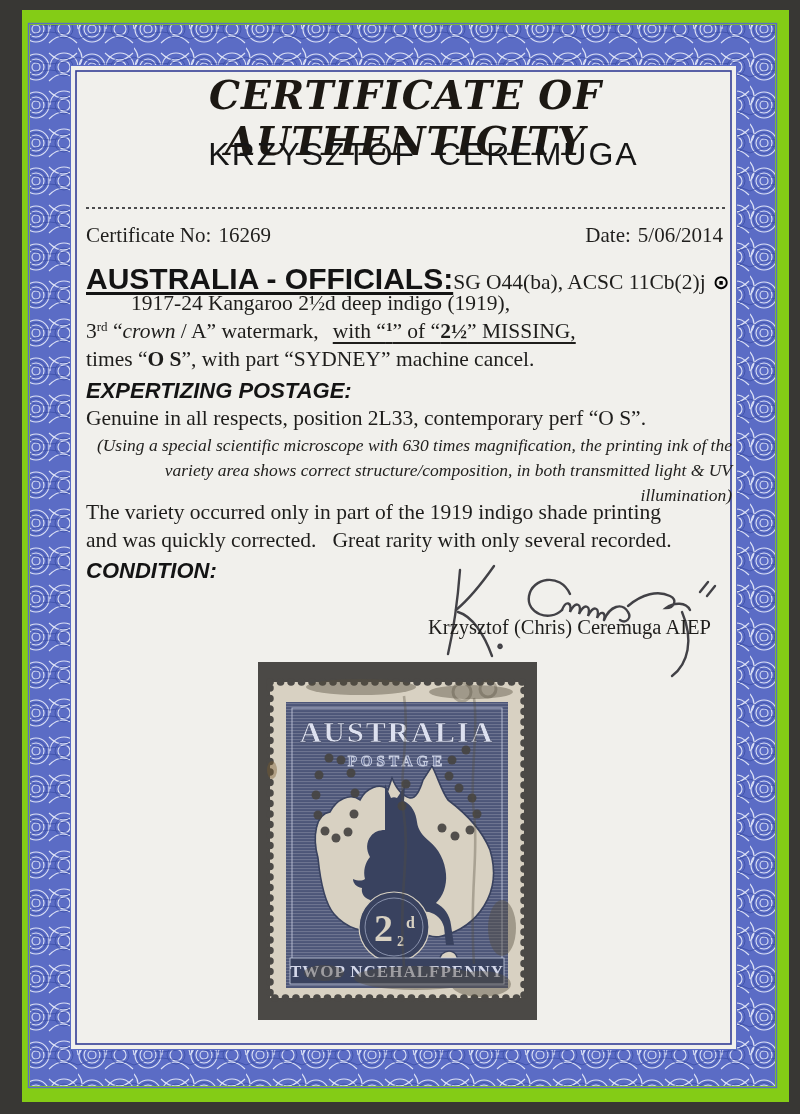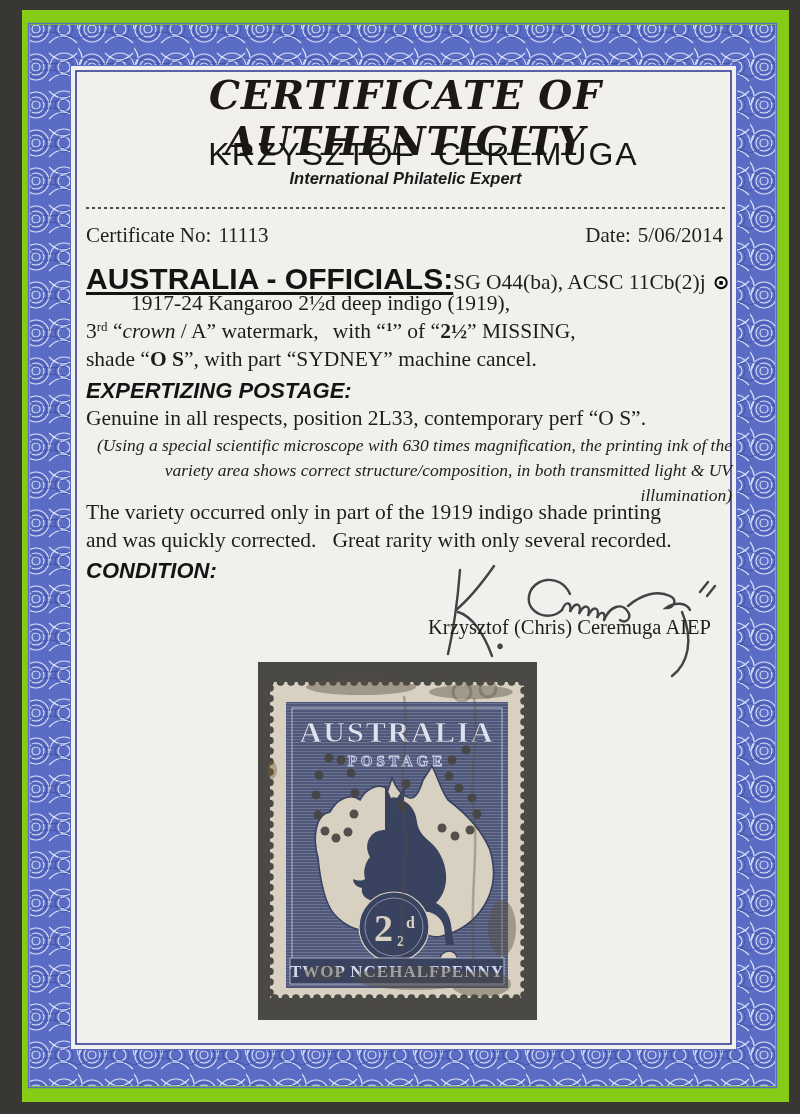--- a/index.html
+++ b/index.html
@@ -67,7 +67,6 @@
 
     <div class="abs center title" style="top:62px;">CERTIFICATE OF AUTHENTICITY</div>
     <div class="abs center expert" style="top:126px;">KRZYSZTOF&nbsp; CEREMUGA</div>
-    <div class="abs center expert-sub" style="top:159px;">International Philatelic Expert</div>
     <div class="abs sep" style="top:197px;left:64px;width:640px;"></div>
 
     <div class="abs meta" style="top:213px;left:64px;"><span>Certificate No:</span><span class="ml-s">11113</span></div>

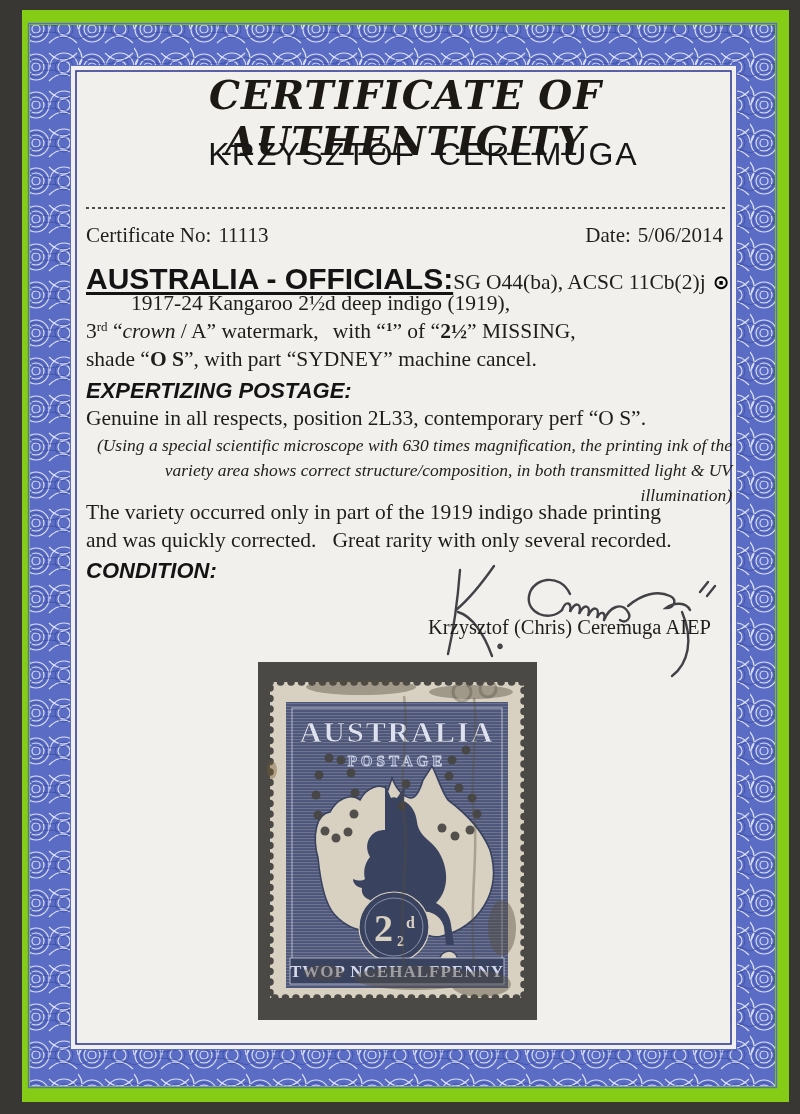--- a/index.html
+++ b/index.html
@@ -69,7 +69,7 @@
     <div class="abs center expert" style="top:126px;">KRZYSZTOF&nbsp; CEREMUGA</div>
     <div class="abs sep" style="top:197px;left:64px;width:640px;"></div>
 
-    <div class="abs meta" style="top:213px;left:64px;"><span>Certificate No:</span><span class="ml-s">11113</span></div>
+    <div class="abs meta" style="top:213px;left:64px;"><span>Certificate No:</span><span class="ml-s">16269</span></div>
     <div class="abs meta" style="top:213px;right:66px;"><span>Date:</span><span class="ml-s">5/06/2014</span></div>
 
     <div class="abs" style="top:252px;left:64px;"><span class="h-sans">AUSTRALIA - OFFICIALS:</span><span class="serif ml">SG O44(ba), ACSC 11Cb(2)j</span><span class="symbol ml-s">⊙</span></div>

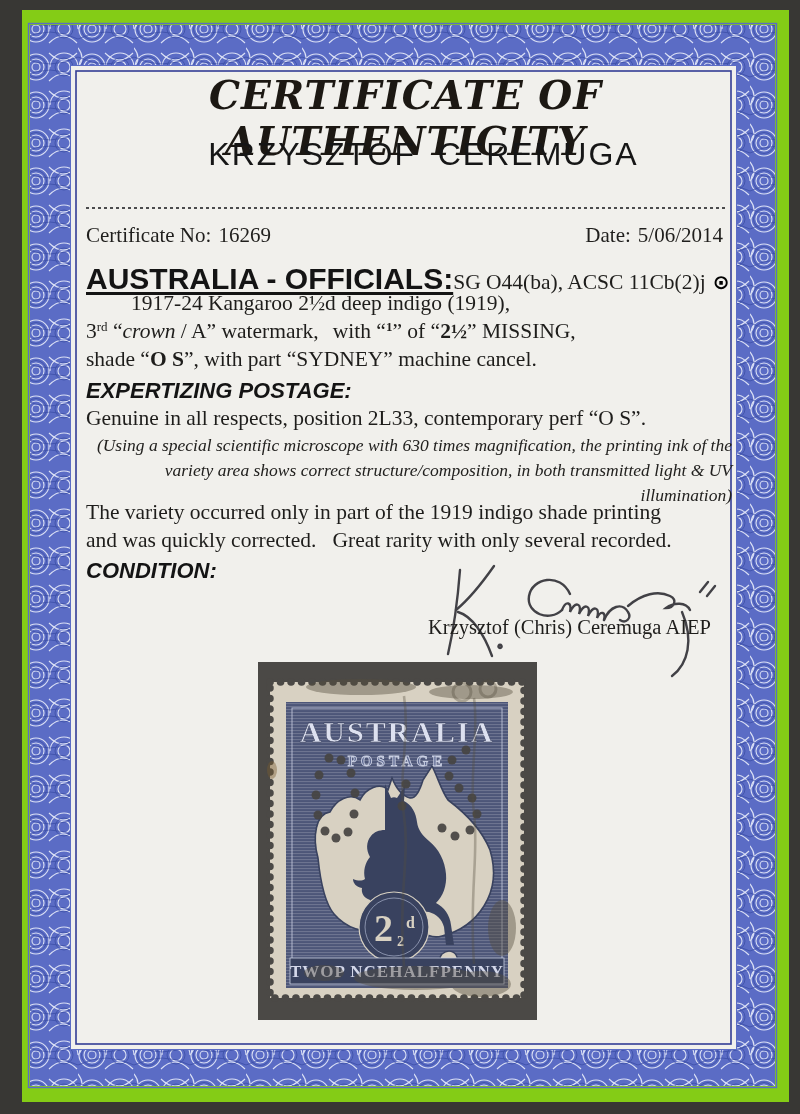--- a/index.html
+++ b/index.html
@@ -25,7 +25,7 @@
   .b{font-weight:bold;}
   .it{font-style:italic;}
   .sup{font-size:13px;vertical-align:7px;}
-  .uphrase{text-decoration-thickness:1.5px;text-underline-offset:4px;}
+  .uphrase{text-decoration:underline;text-decoration-thickness:1.5px;text-underline-offset:4px;}
   .gap{display:inline-block;width:14px;}
   .ml{margin-left:0;}
   .ml-s{margin-left:7px;}

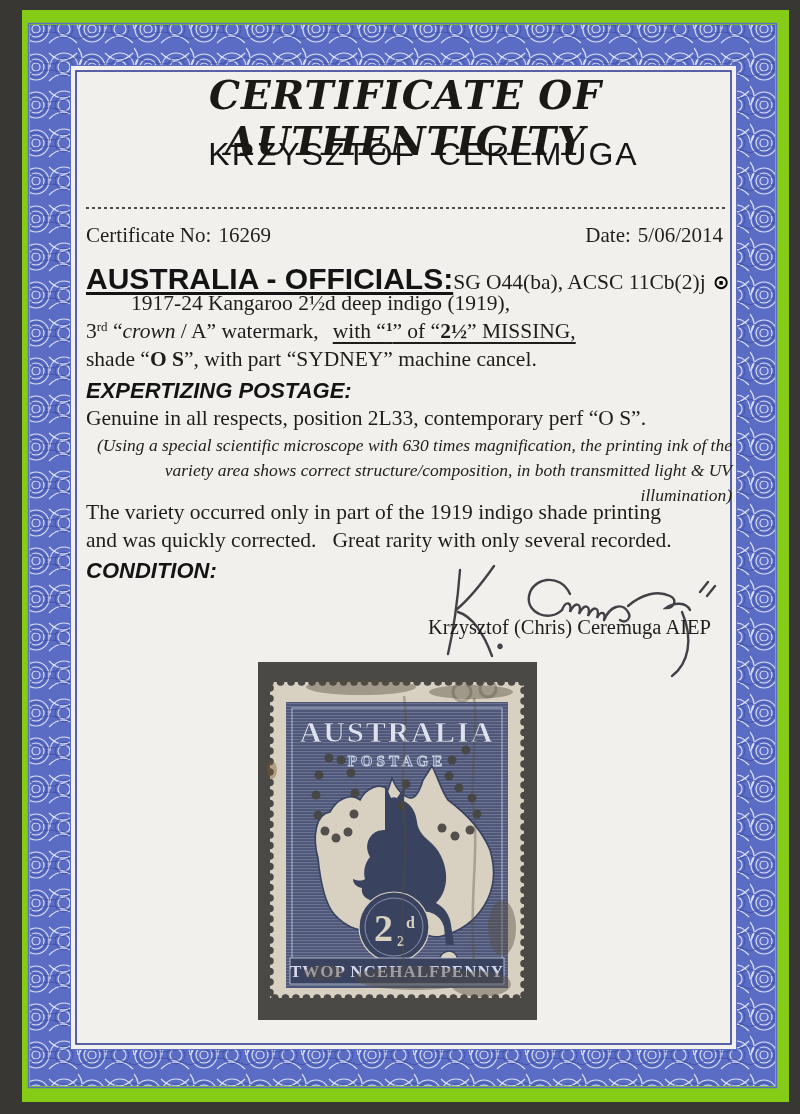--- a/index.html
+++ b/index.html
@@ -75,7 +75,7 @@
     <div class="abs" style="top:252px;left:64px;"><span class="h-sans">AUSTRALIA - OFFICIALS:</span><span class="serif ml">SG O44(ba), ACSC 11Cb(2)j</span><span class="symbol ml-s">⊙</span></div>
     <div class="abs serif" style="top:281px;left:64px;margin-left:45px;">1917-24 Kangaroo 2½d deep indigo (1919),</div>
     <div class="abs serif" style="top:309px;left:64px;"><span>3</span><span class="sup">rd</span><span> “</span><span class="it">crown</span><span> / A” watermark,</span><span class="gap"></span><span class="uphrase"><span>with “</span><span class="sup b">1</span><span>” of “</span><span class="b">2½</span><span>” MISSING,</span></span></div>
-    <div class="abs serif" style="top:337px;left:64px;"><span>shade “</span><span class="b">O S</span><span>”, with part “SYDNEY” machine cancel.</span></div>
+    <div class="abs serif" style="top:337px;left:64px;"><span>times “</span><span class="b">O S</span><span>”, with part “SYDNEY” machine cancel.</span></div>
 
     <div class="abs h-sans-it" style="top:368px;left:64px;">EXPERTIZING POSTAGE:</div>
     <div class="abs serif" style="top:396px;left:64px;">Genuine in all respects, position 2L33, contemporary perf “O S”.</div>

